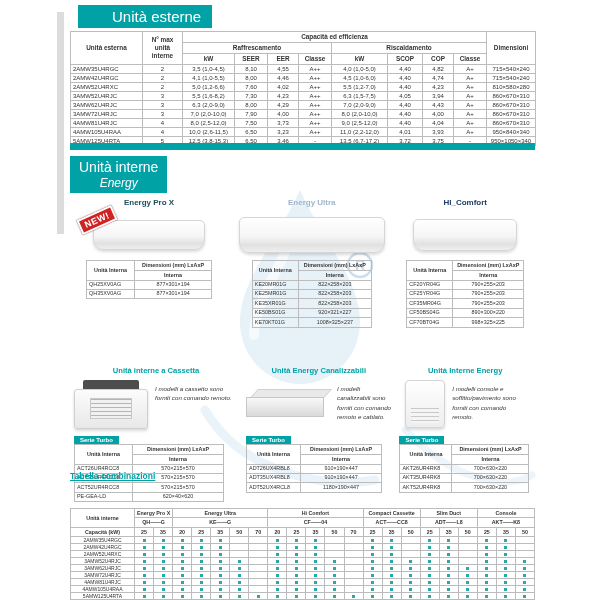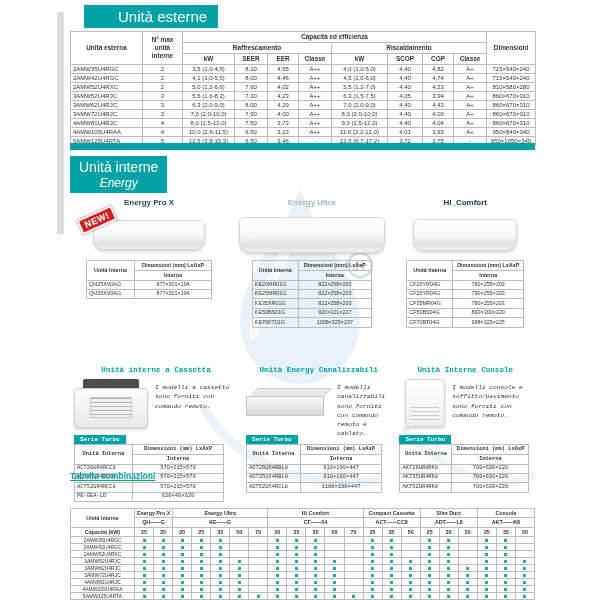--- a/index.html
+++ b/index.html
@@ -11,7 +11,7 @@
   .deco{position:absolute;z-index:0;}
   .titlebox{background:var(--accent);color:#fff;padding:3px 11px;display:inline-block;}
   #edge-strip{left:57px;top:12px;width:7px;height:222px;background:#dcdcdc;z-index:0;}
-  #outdoor-title{left:84px;top:5px;font-size:15px;padding-left:34px;}
+  #outdoor-title{left:78px;top:5px;font-size:15px;padding-left:34px;}
   #divider{left:70px;top:143px;width:465px;height:7px;background:var(--accent);}
   #wall-title{left:70px;top:156px;text-align:center;padding:3px 9px;}
   #wall-title .l1{font-size:14px;}

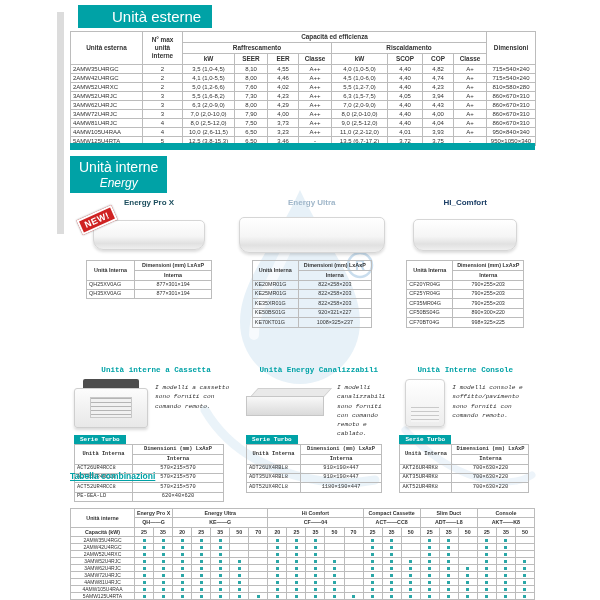--- a/index.html
+++ b/index.html
@@ -42,7 +42,7 @@
   .mini td{font-size:5.4px;padding:1.5px 2px;line-height:1;height:9px;}
 
   #others{left:70px;top:366px;width:465px;display:flex;}
-  .ocol{display:flex;flex-direction:column;align-items:flex-start;padding:0 4px;font-family:Liberation Mono, monospace;}
+  .ocol{display:flex;flex-direction:column;align-items:flex-start;padding:0 4px;}
   .otitle{color:var(--accent);font-weight:bold;font-size:7.6px;text-align:center;width:100%;margin-bottom:5px;}
   .obody{display:flex;justify-content:center;height:52px;width:100%;align-items:flex-start;}
   .odesc{font-style:italic;font-size:6.2px;line-height:1.5;color:#333;padding-left:7px;padding-top:4px;}

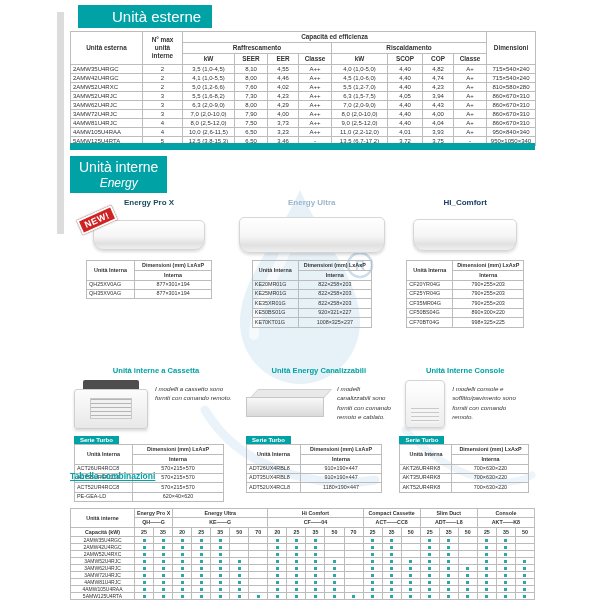--- a/index.html
+++ b/index.html
@@ -458,7 +458,7 @@
         </table>
       </div>
       <div class="ocol" style="width:30%">
-        <div class="otitle">Unità Interne Console</div>
+        <div class="otitle">Unità Interne Energy</div>
         <div class="obody">
           <div class="consoleu"></div>
           <div class="odesc" style="width:80px">I modelli console e soffitto/pavimento sono forniti con comando remoto.</div>

